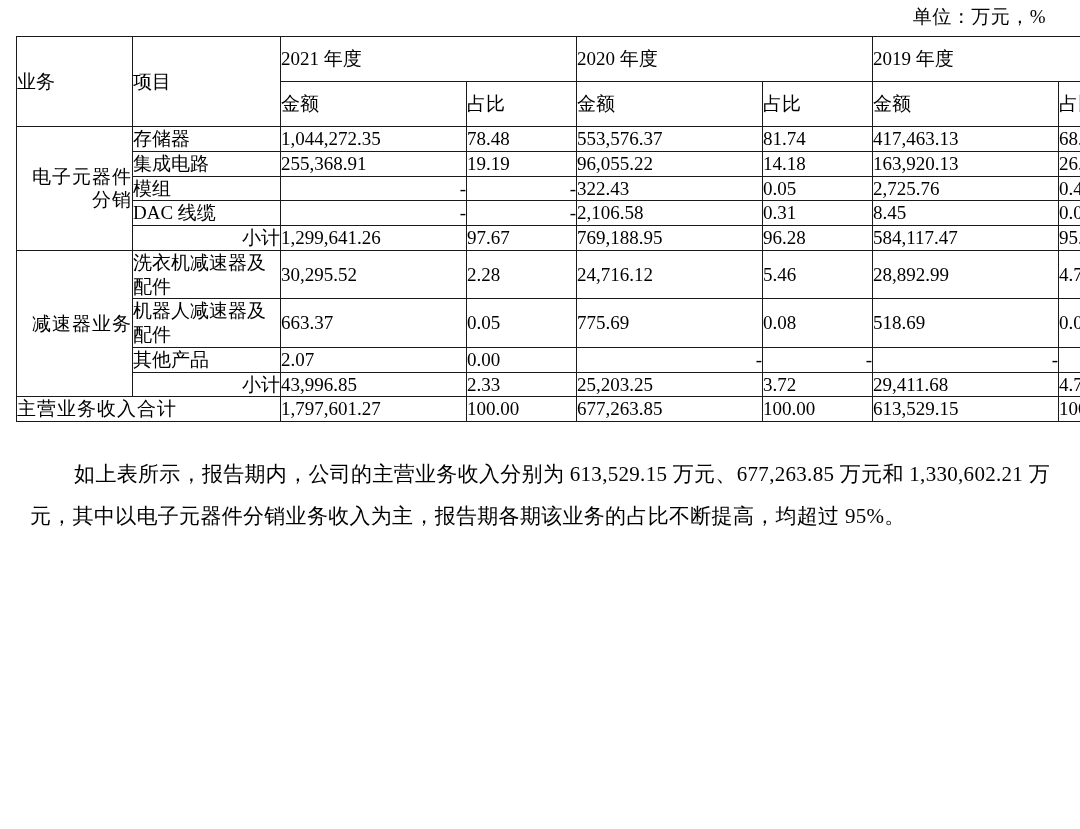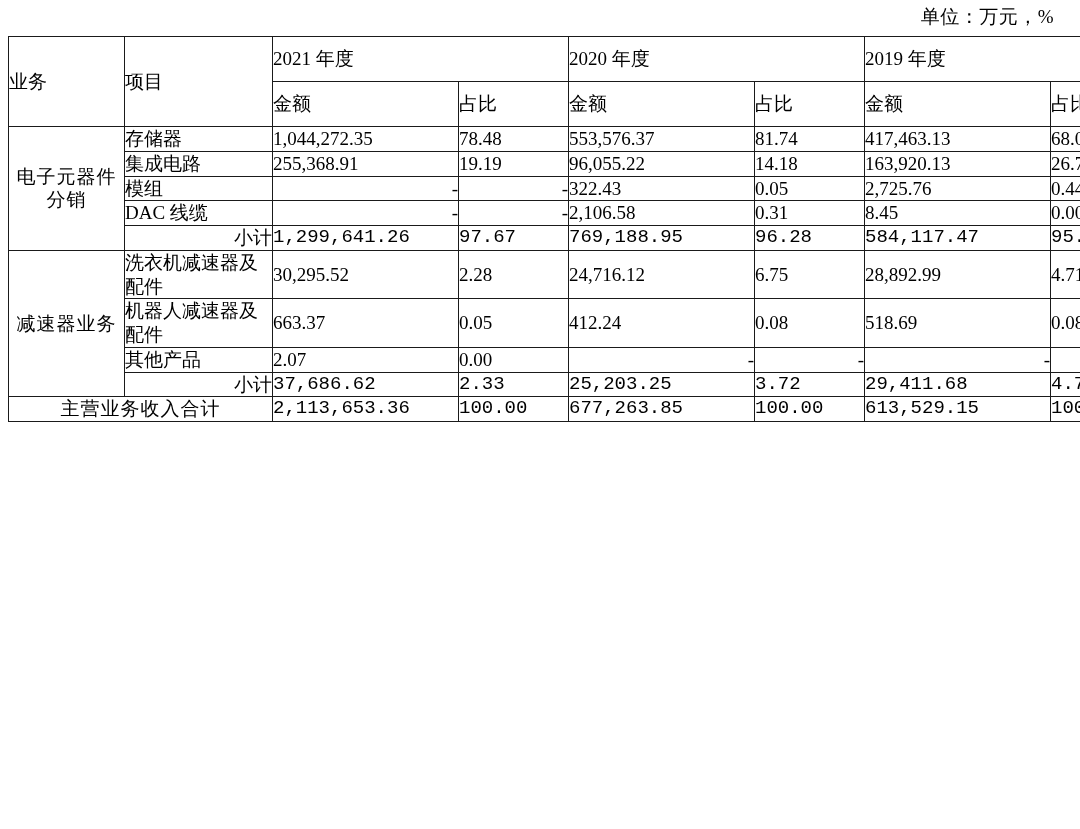--- a/index.html
+++ b/index.html
@@ -19,7 +19,7 @@
     width: 1080px;
     height: 829px;
     box-sizing: border-box;
-    padding: 0 8px;
+    padding: 0 16px;
   }
   .unit-line {
     text-align: right;

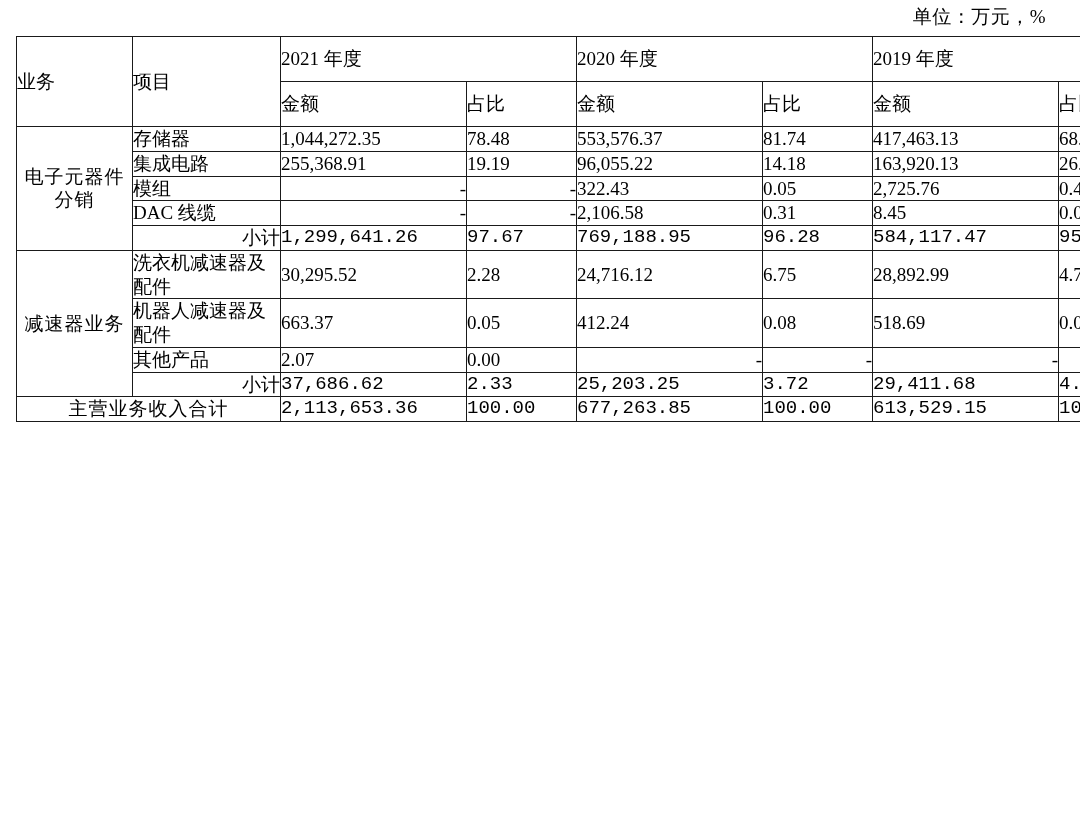--- a/index.html
+++ b/index.html
@@ -51,7 +51,7 @@
     font-size: 20px;
   }
   .cat {
-    text-align: center;
+    text-align: right;
     font-weight: bold;
     font-size: 20px;
     letter-spacing: 1px;

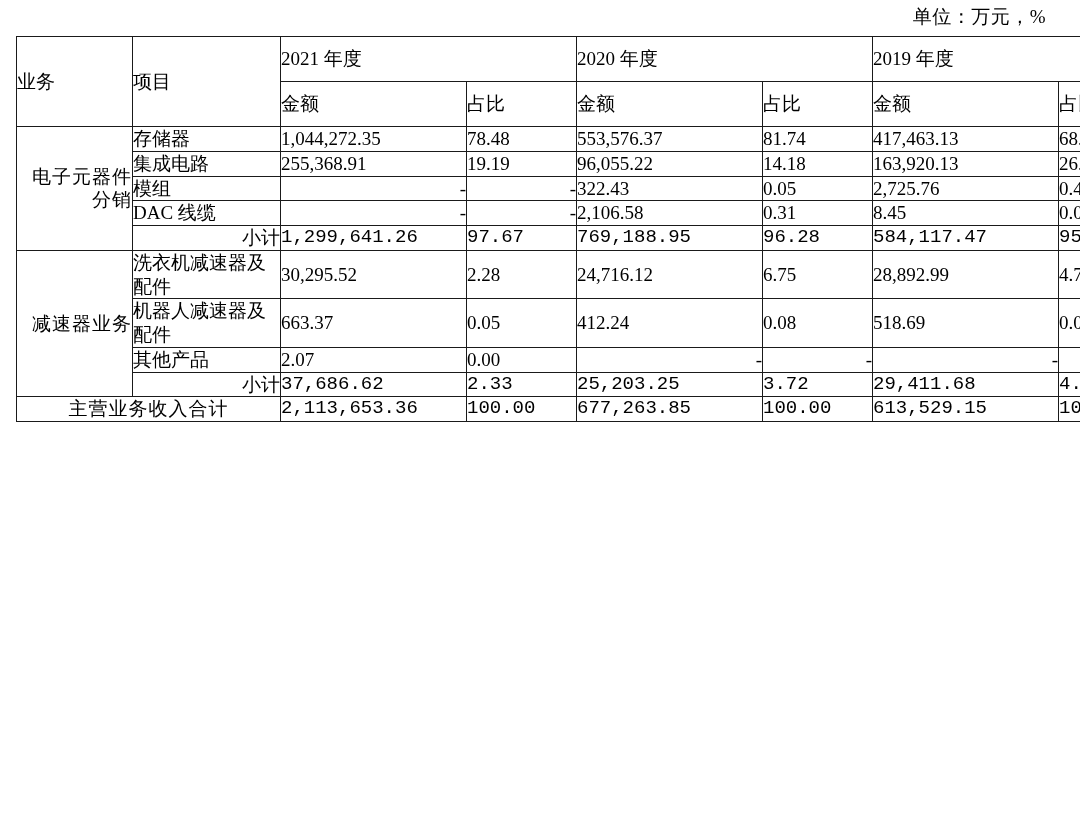--- a/index.html
+++ b/index.html
@@ -75,7 +75,6 @@
   }
   .bold {
     font-weight: bold;
-    font-family: Liberation Mono, monospace;
   }
   .total-label {
     text-align: center;

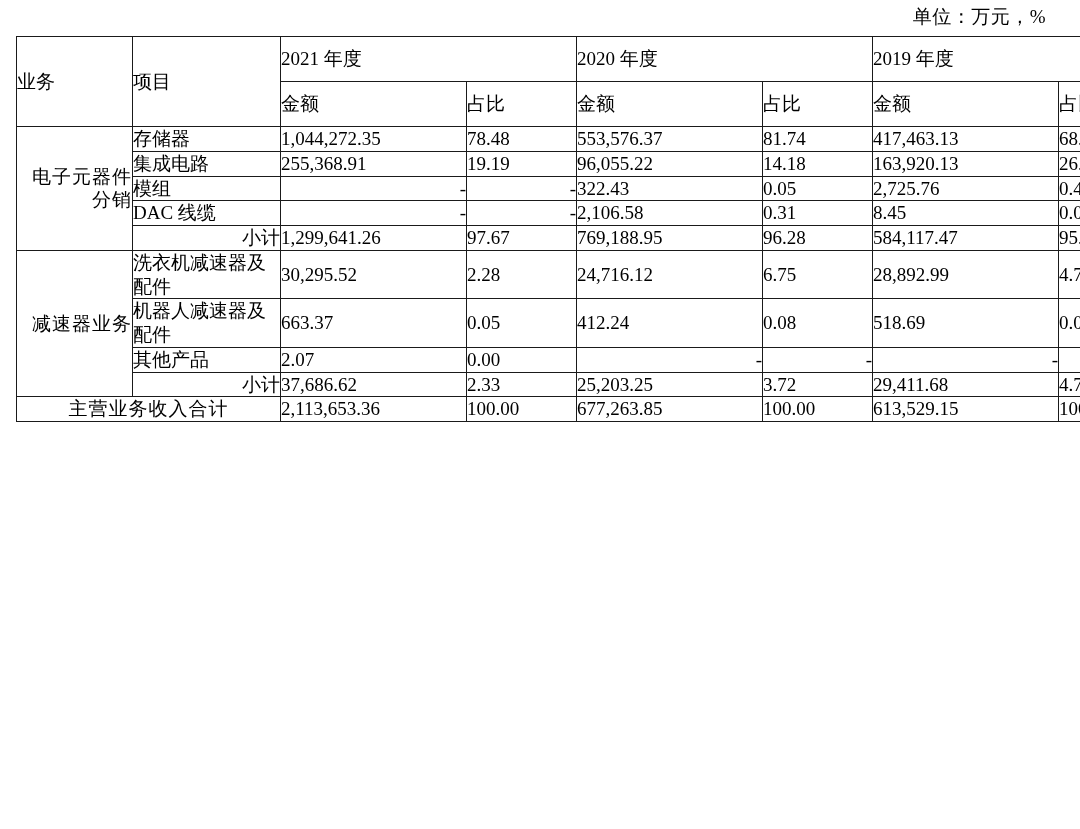--- a/index.html
+++ b/index.html
@@ -193,7 +193,7 @@
         <td class="num">30,295.52</td>
         <td class="num">2.28</td>
         <td class="num">24,716.12</td>
-        <td class="num">6.75</td>
+        <td class="num">5.46</td>
         <td class="num">28,892.99</td>
         <td class="num">4.71</td>
       </tr>

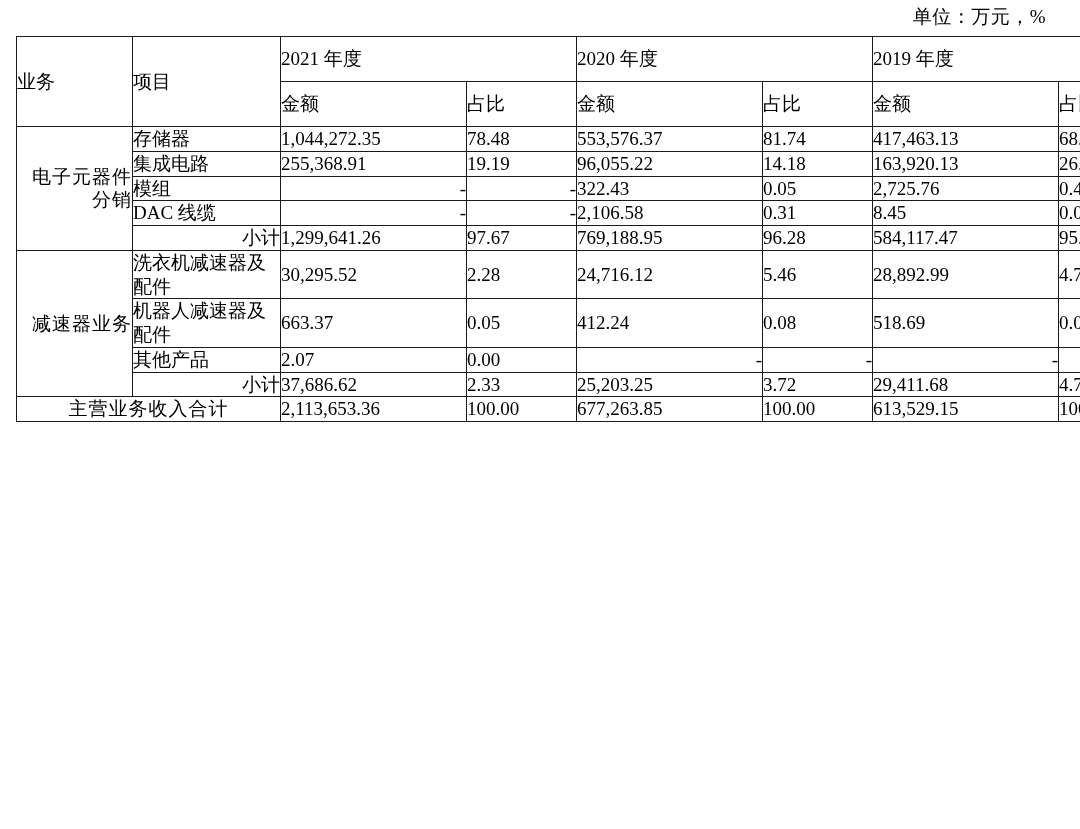--- a/index.html
+++ b/index.html
@@ -201,7 +201,7 @@
         <td class="item">机器人减速器及配件</td>
         <td class="num">663.37</td>
         <td class="num">0.05</td>
-        <td class="num">412.24</td>
+        <td class="num">775.69</td>
         <td class="num">0.08</td>
         <td class="num">518.69</td>
         <td class="num">0.08</td>

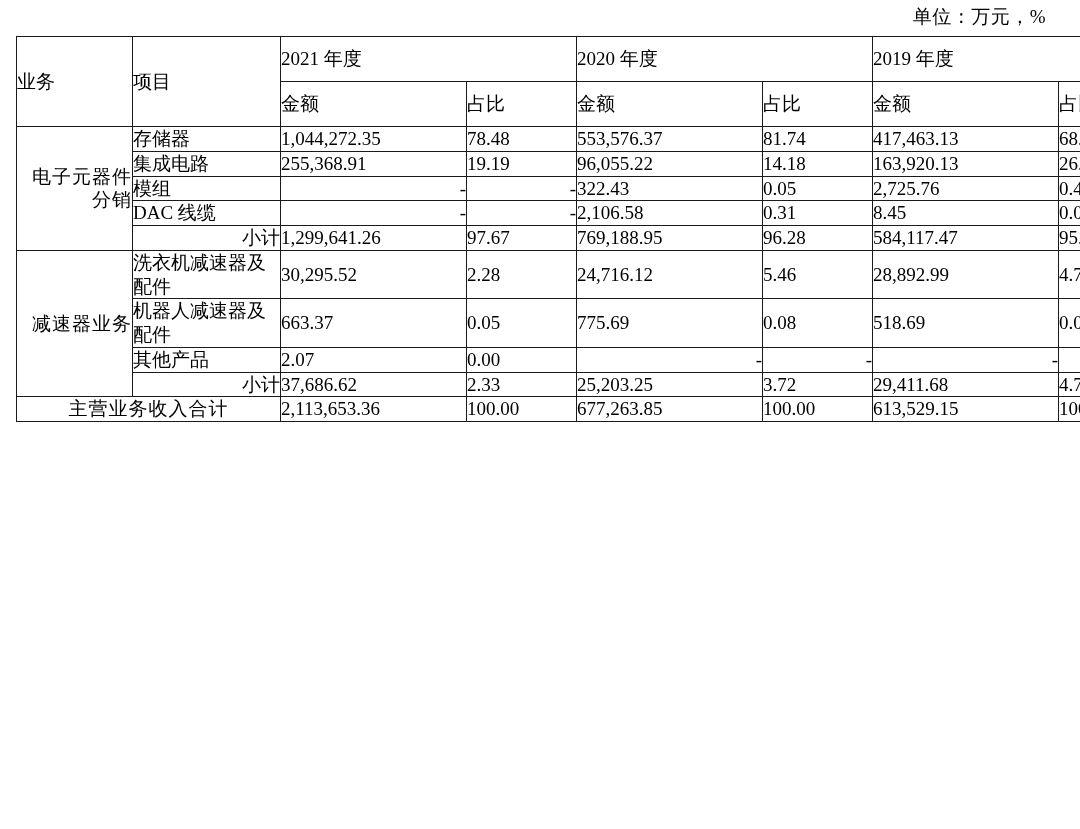--- a/index.html
+++ b/index.html
@@ -217,7 +217,7 @@
       </tr>
       <tr>
         <td class="sub-label">小计</td>
-        <td class="num bold">37,686.62</td>
+        <td class="num bold">43,996.85</td>
         <td class="num bold">2.33</td>
         <td class="num bold">25,203.25</td>
         <td class="num bold">3.72</td>

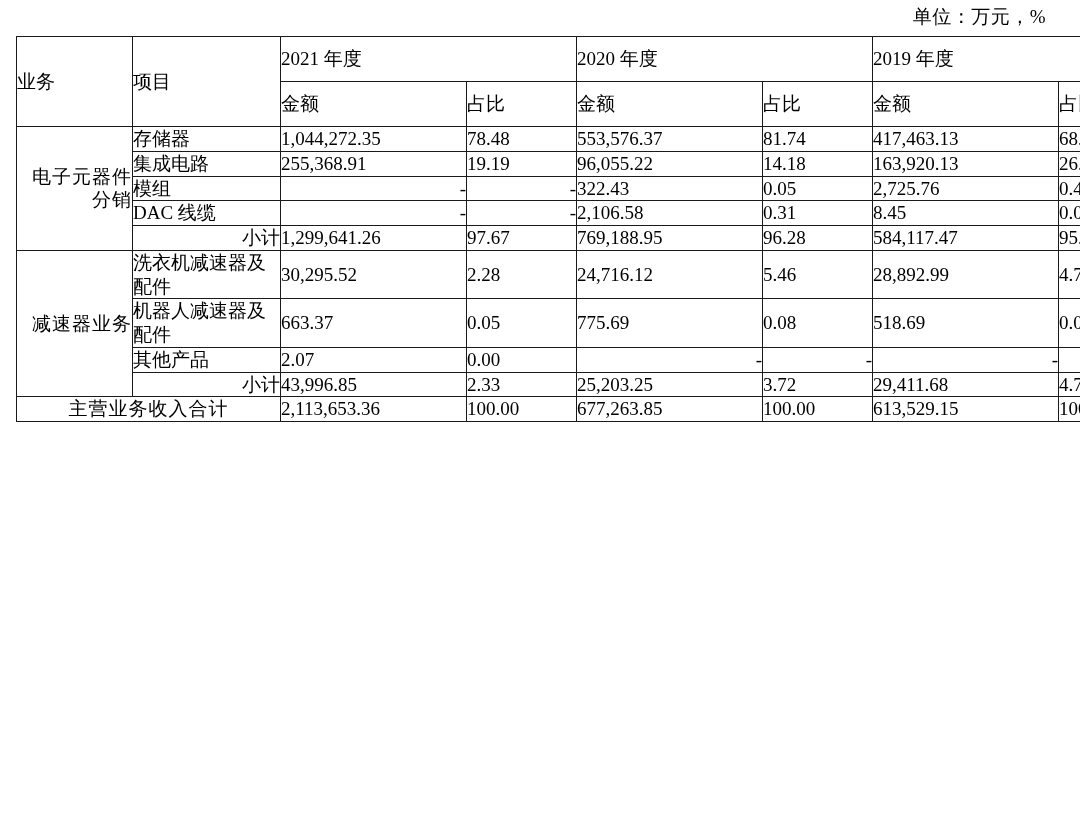--- a/index.html
+++ b/index.html
@@ -77,7 +77,7 @@
     font-weight: bold;
   }
   .total-label {
-    text-align: center;
+    text-align: left;
     font-weight: bold;
     font-size: 20px;
     letter-spacing: 1px;

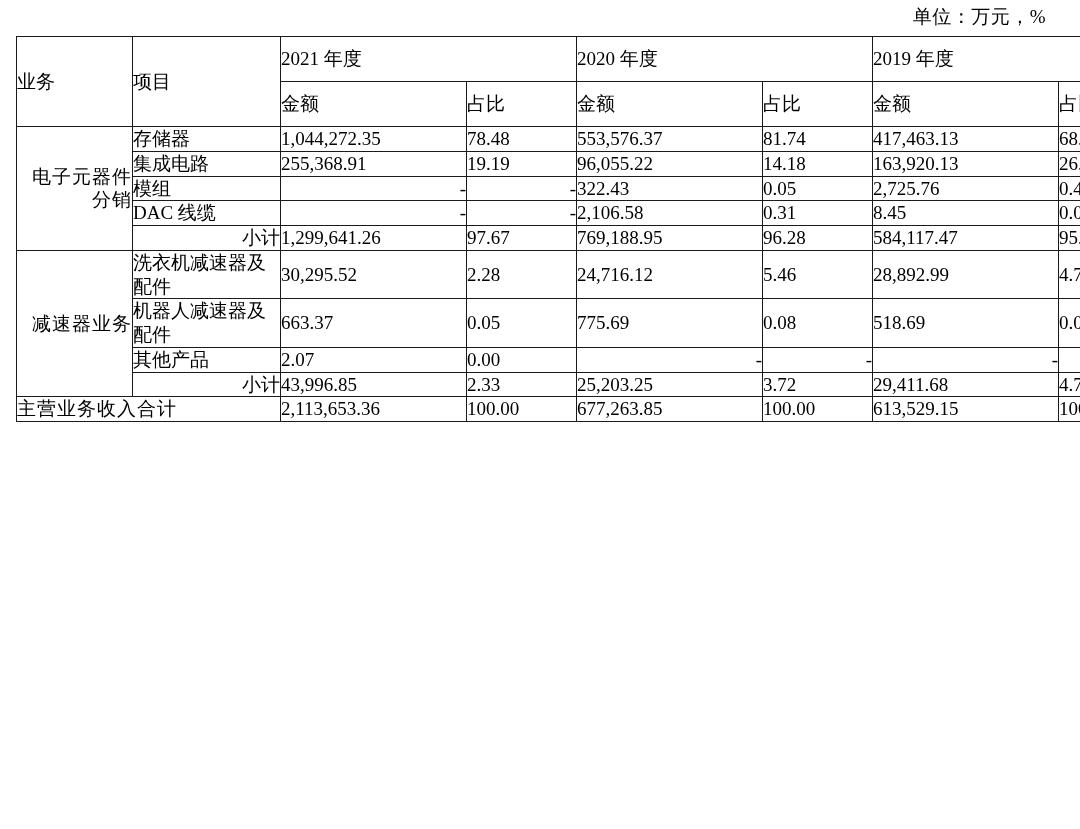--- a/index.html
+++ b/index.html
@@ -227,7 +227,7 @@
 
       <tr>
         <td class="total-label" colspan="2">主营业务收入合计</td>
-        <td class="num bold">2,113,653.36</td>
+        <td class="num bold">1,797,601.27</td>
         <td class="num bold">100.00</td>
         <td class="num bold">677,263.85</td>
         <td class="num bold">100.00</td>

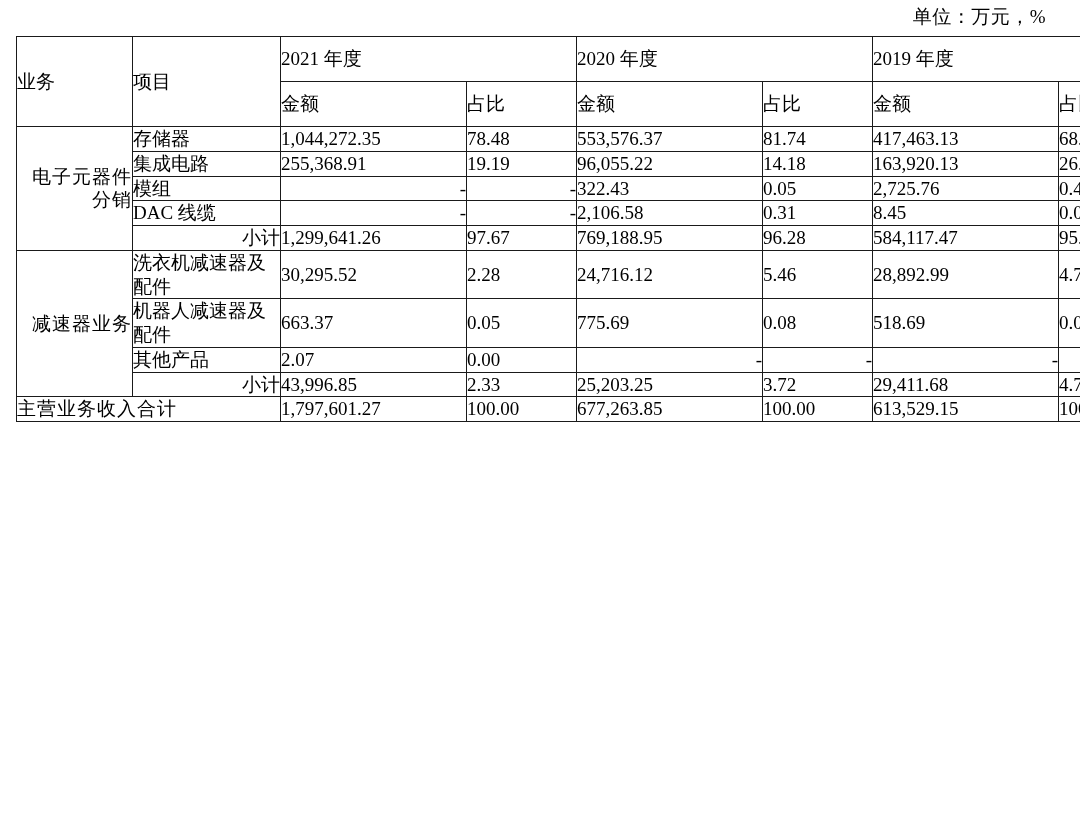--- a/index.html
+++ b/index.html
@@ -237,6 +237,7 @@
     </tbody>
   </table>
 
+  <p class="para">如上表所示，报告期内，公司的主营业务收入分别为 613,529.15 万元、677,263.85 万元和 1,330,602.21 万元，其中以电子元器件分销业务收入为主，报告期各期该业务的占比不断提高，均超过 95%。</p>
 
 </div>
 

